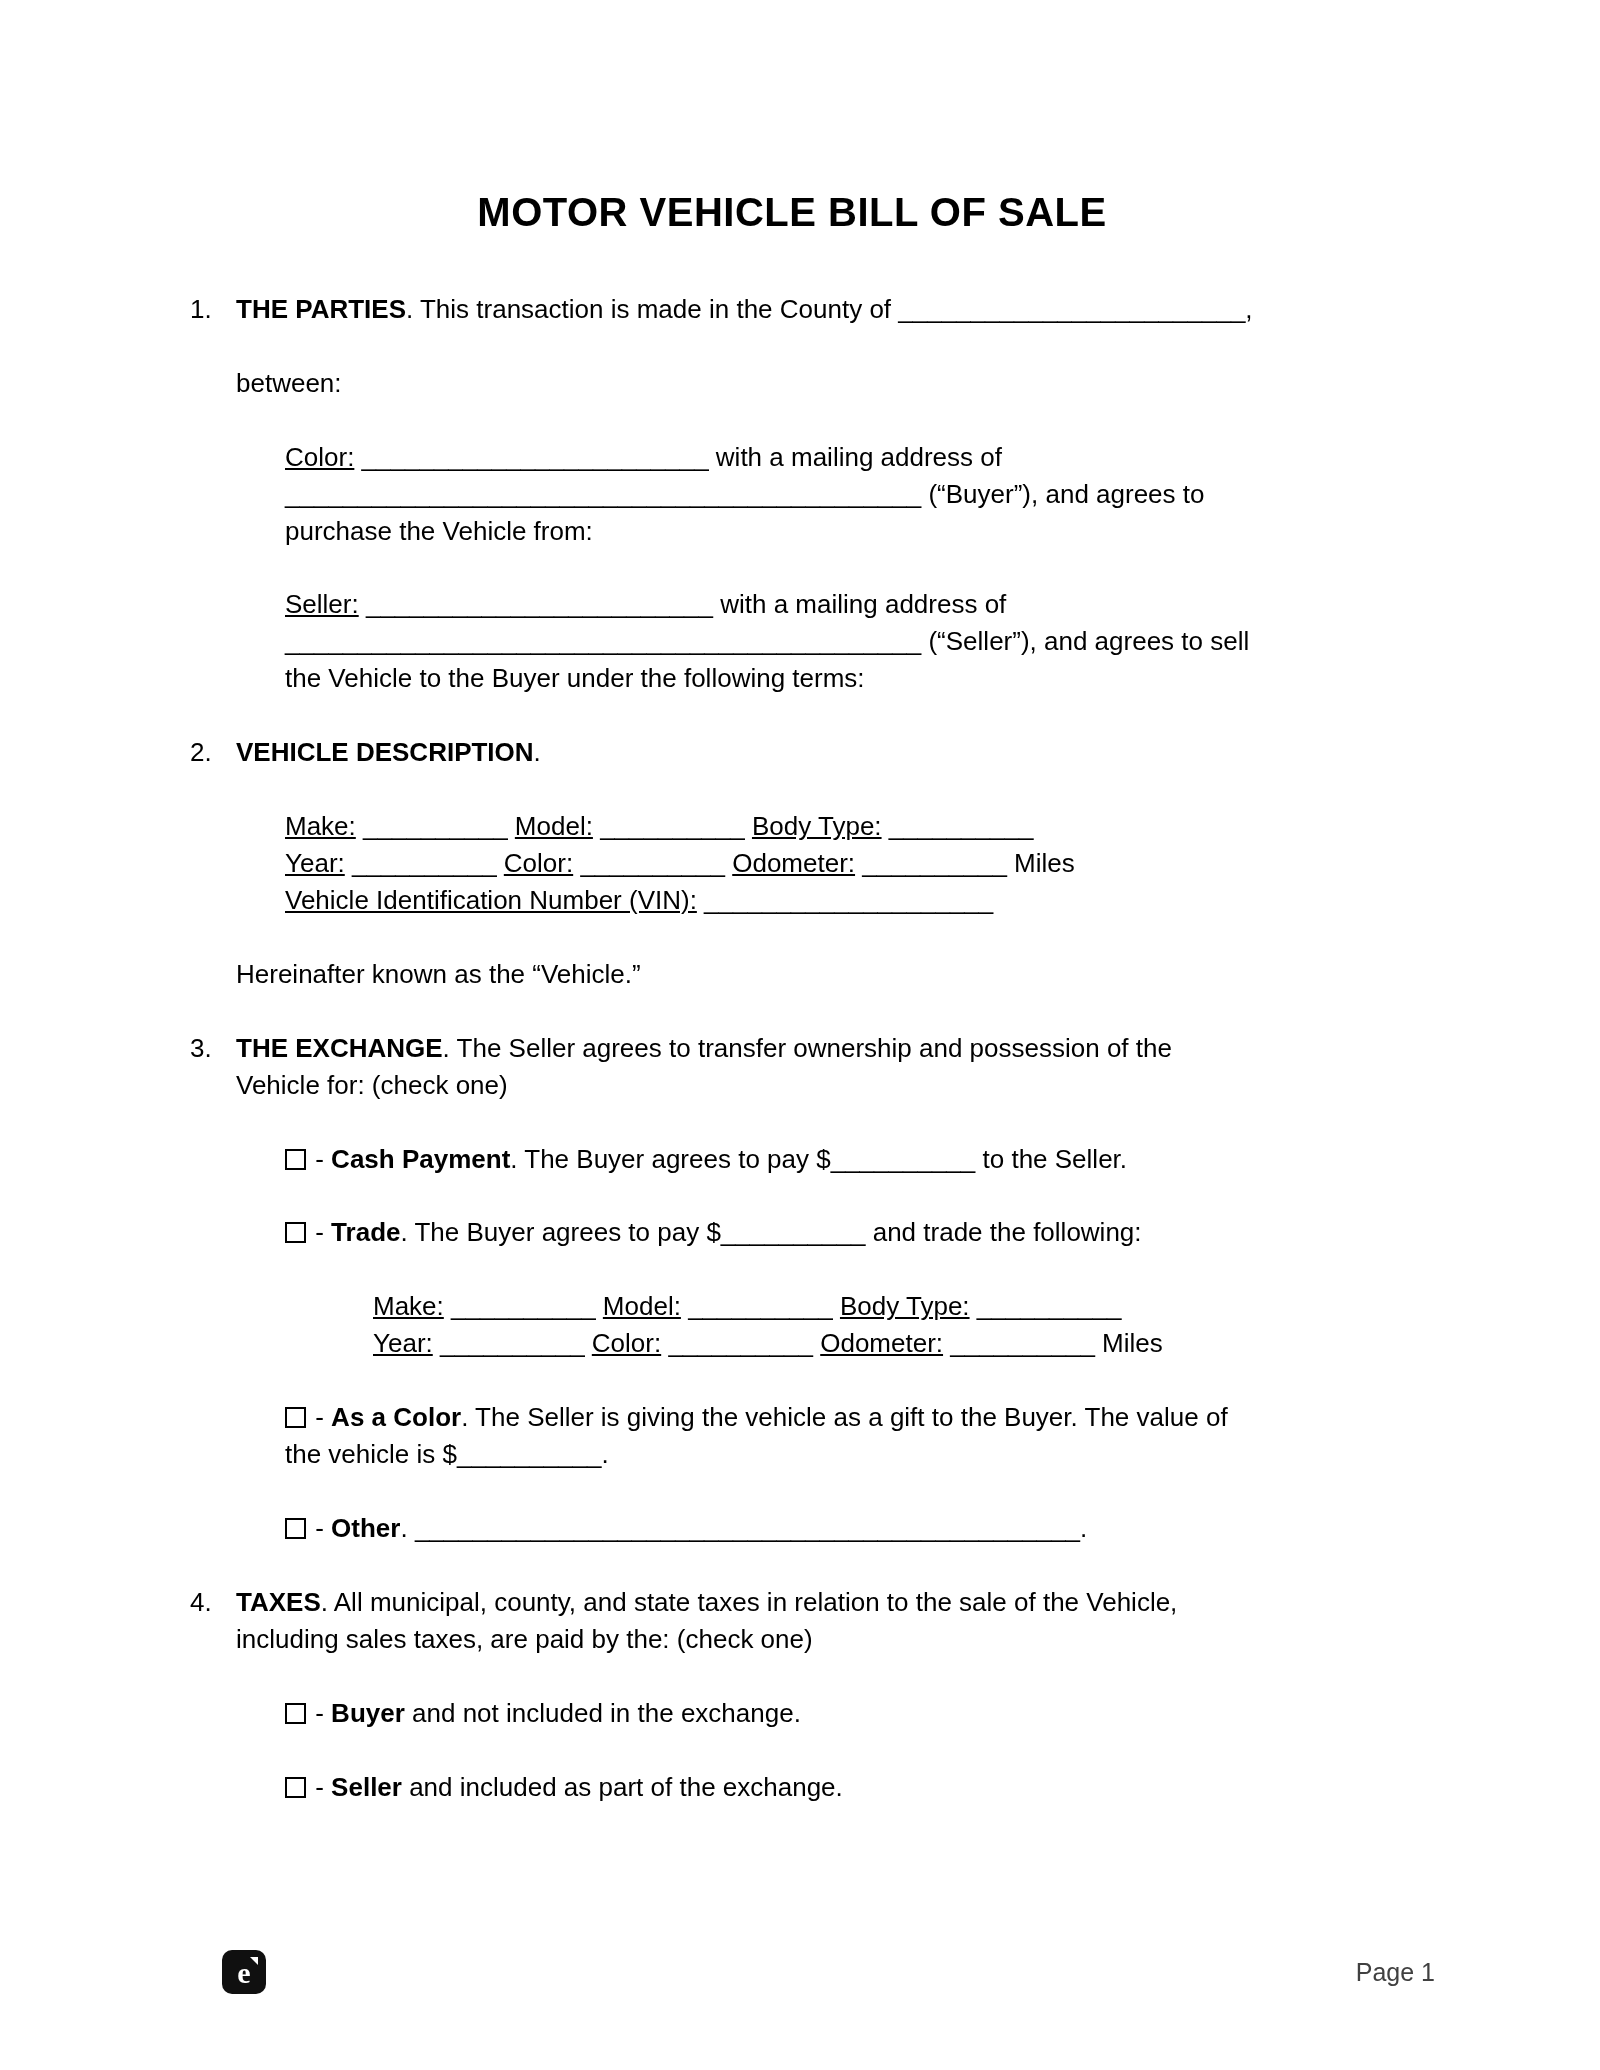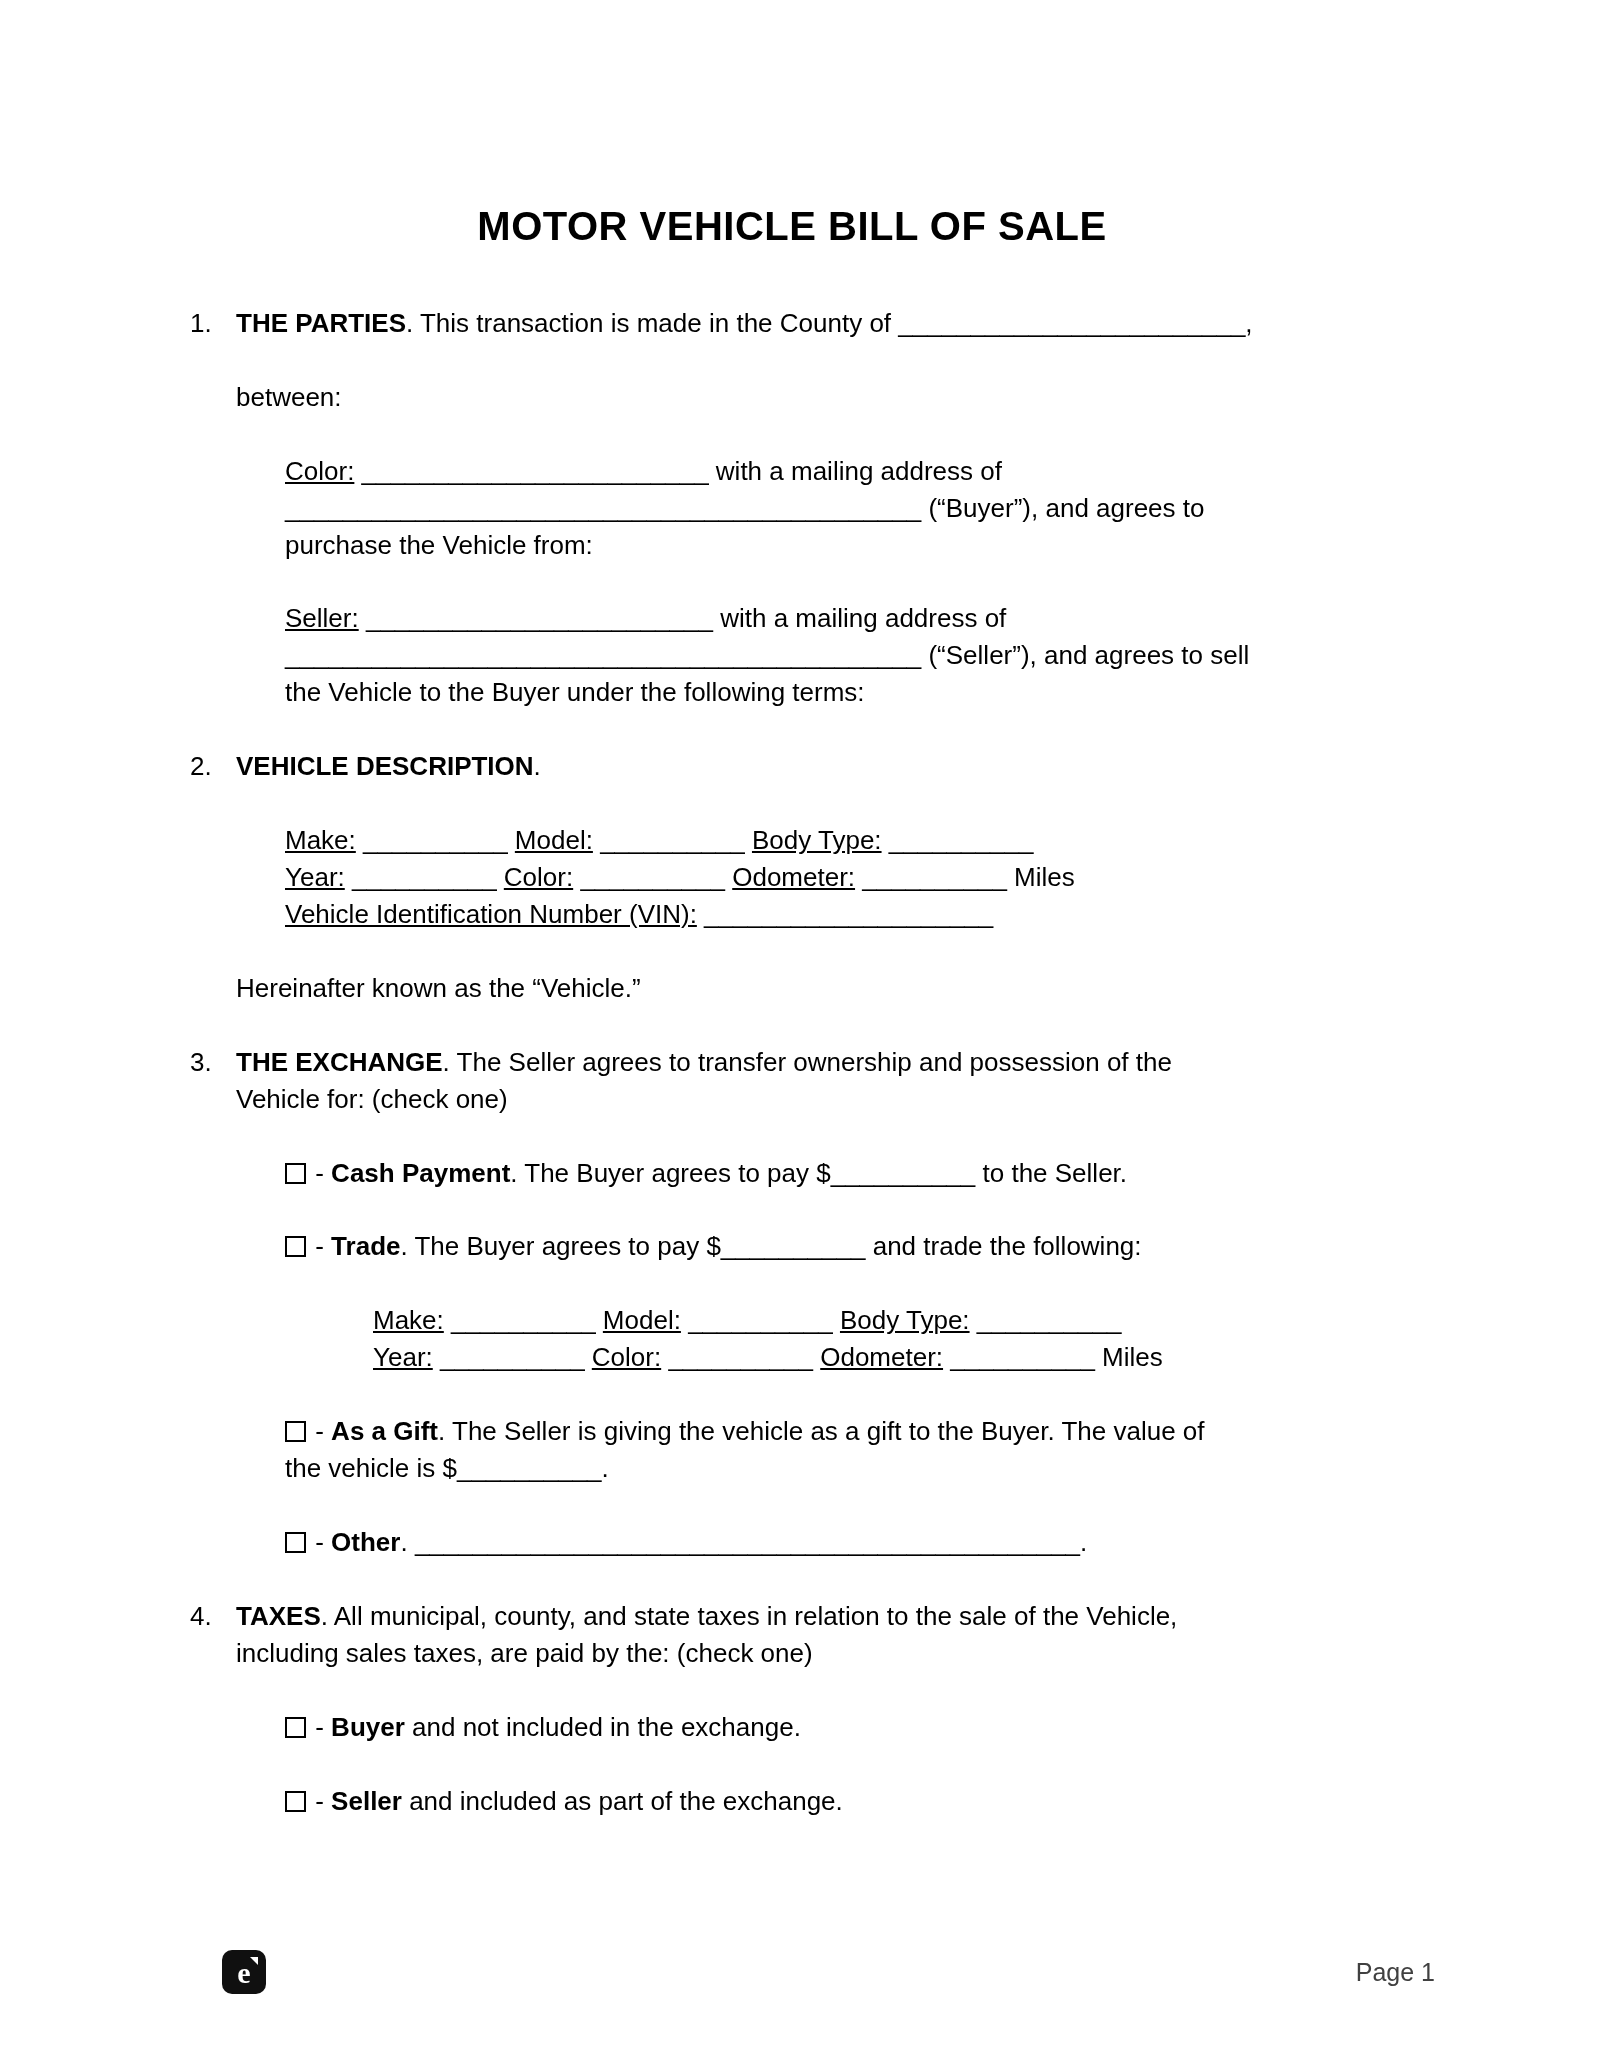--- a/index.html
+++ b/index.html
@@ -14,7 +14,7 @@
   }
   .page {
     position: absolute;
-    left: 190px; top: 164px;
+    left: 190px; top: 150px;
     width: 1204px;
   }
   .title {

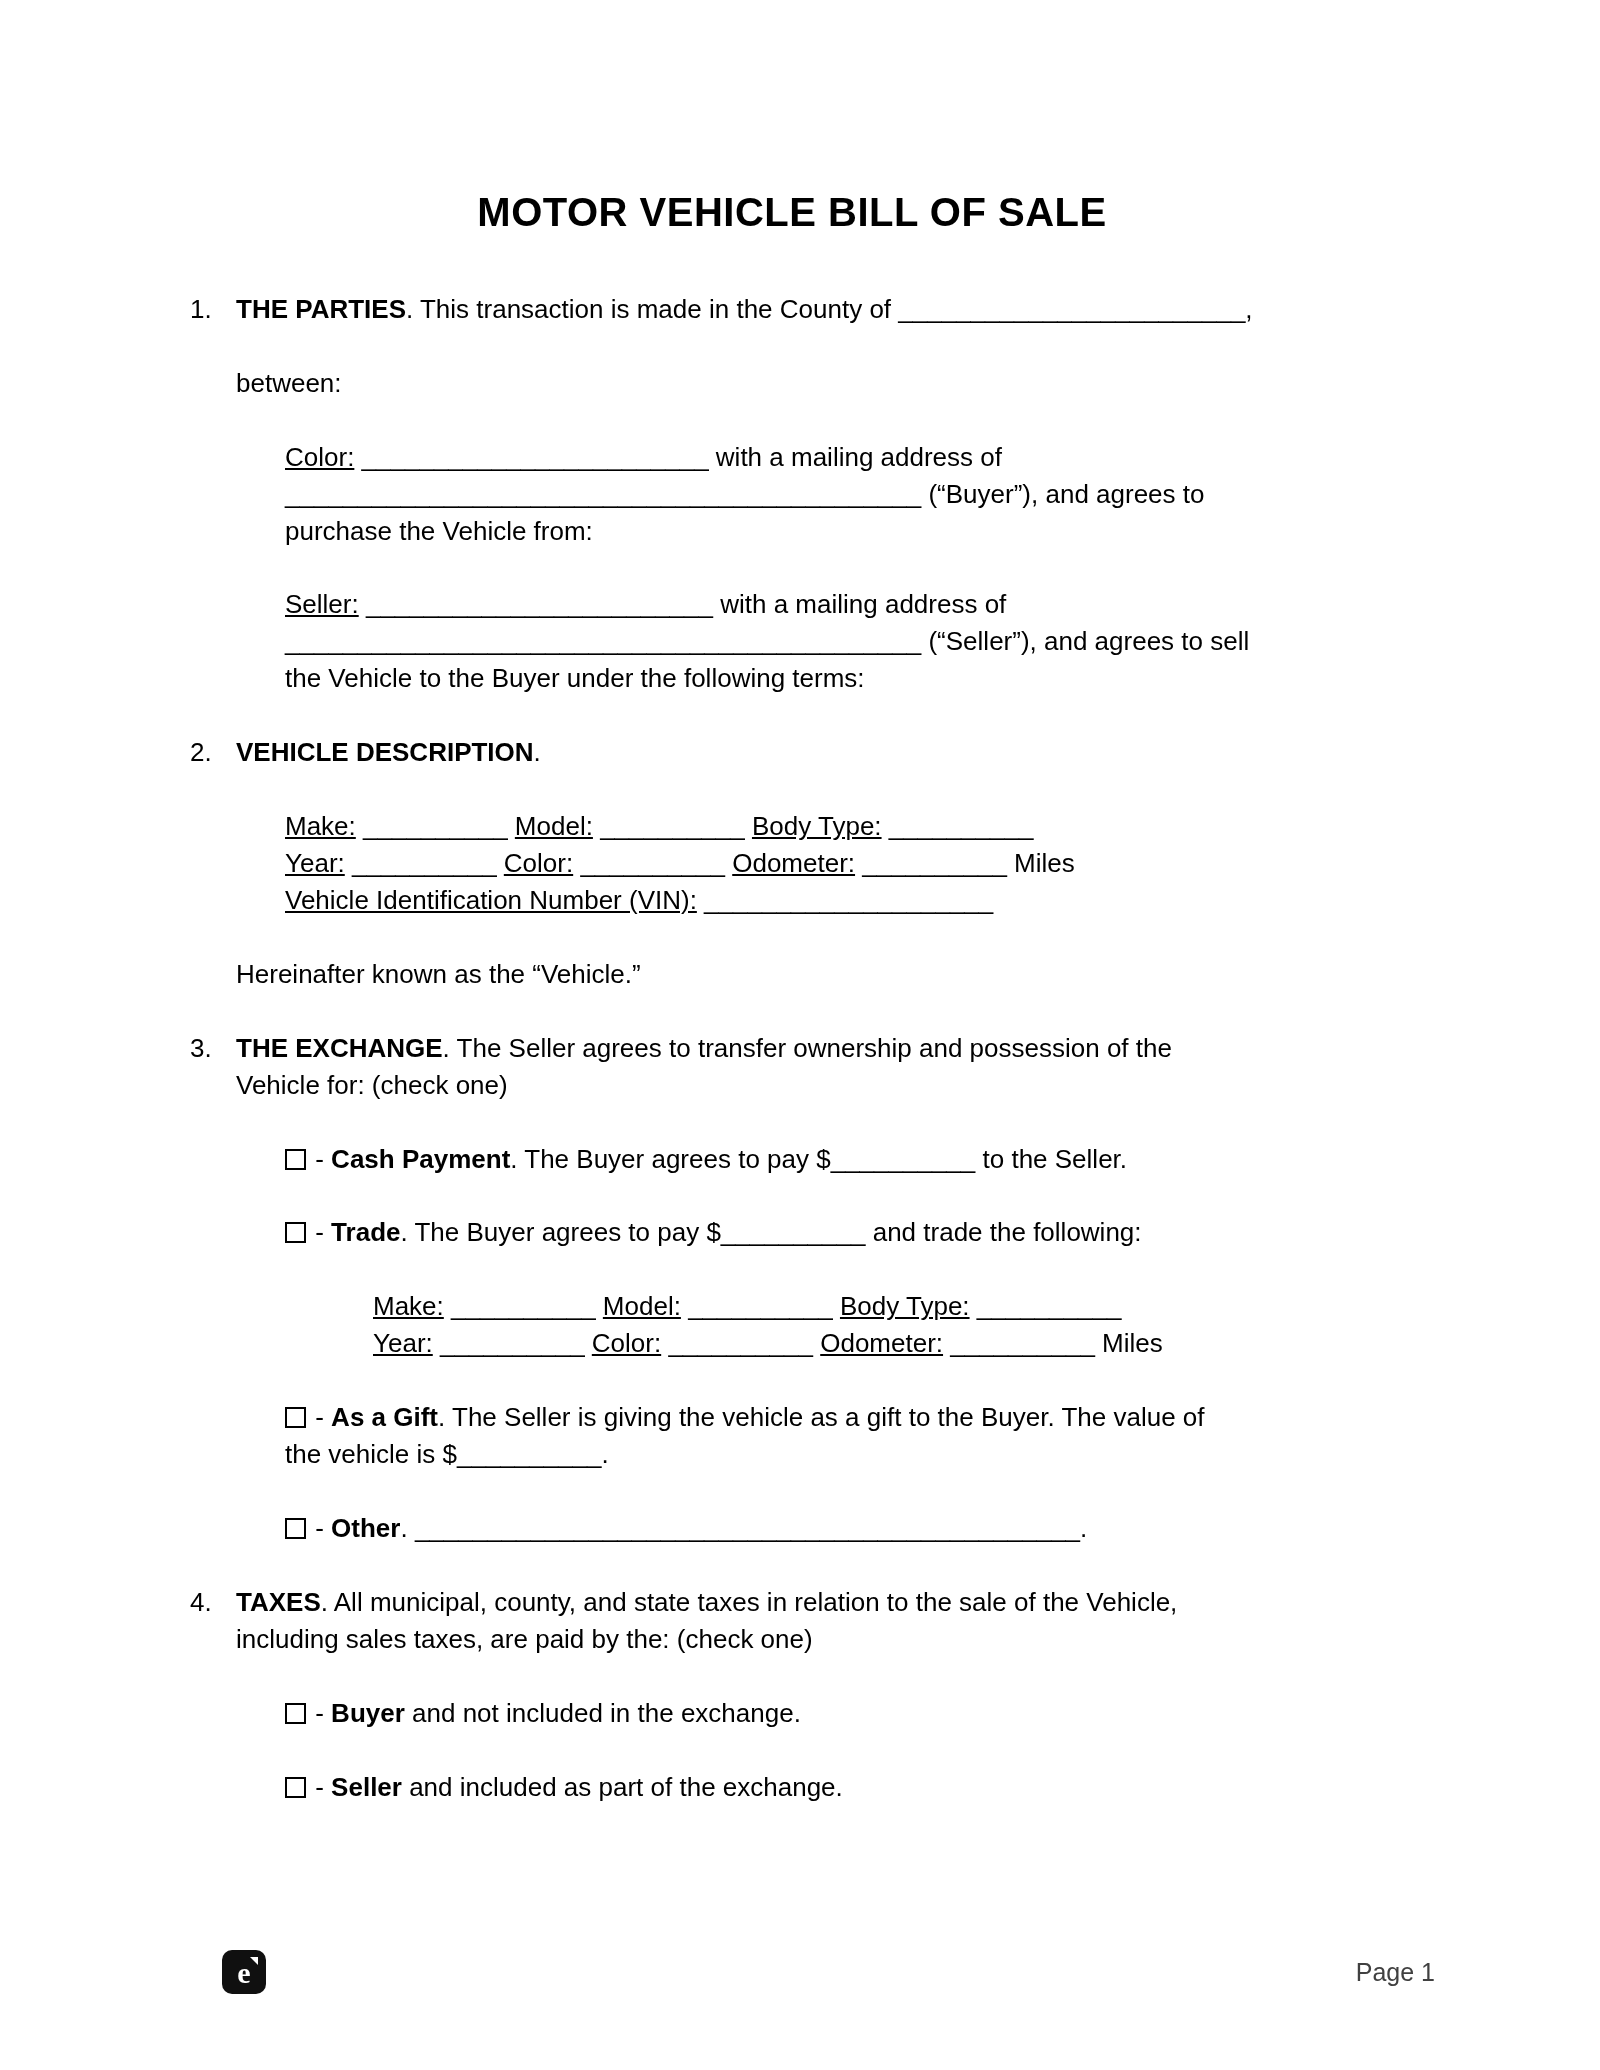--- a/index.html
+++ b/index.html
@@ -124,7 +124,7 @@
         <p class="row"><span class="u">Year:</span><span> __________ </span><span class="u">Color:</span><span> __________ </span><span class="u">Odometer:</span><span> __________ Miles</span></p>
       </div>
 
-      <p class="para indent1"><span class="checkbox"></span><span><span> - </span><span class="b">As a Gift</span><span>. The Seller is giving the vehicle as a gift to the Buyer. The value of</span><br><span>the vehicle is $__________.</span></span></p>
+      <p class="para indent1"><span class="checkbox"></span><span><span> - </span><span class="b">As a Color</span><span>. The Seller is giving the vehicle as a gift to the Buyer. The value of</span><br><span>the vehicle is $__________.</span></span></p>
 
       <p class="para indent1"><span class="checkbox"></span><span><span> - </span><span class="b">Other</span><span>. ______________________________________________.</span></span></p>
 

